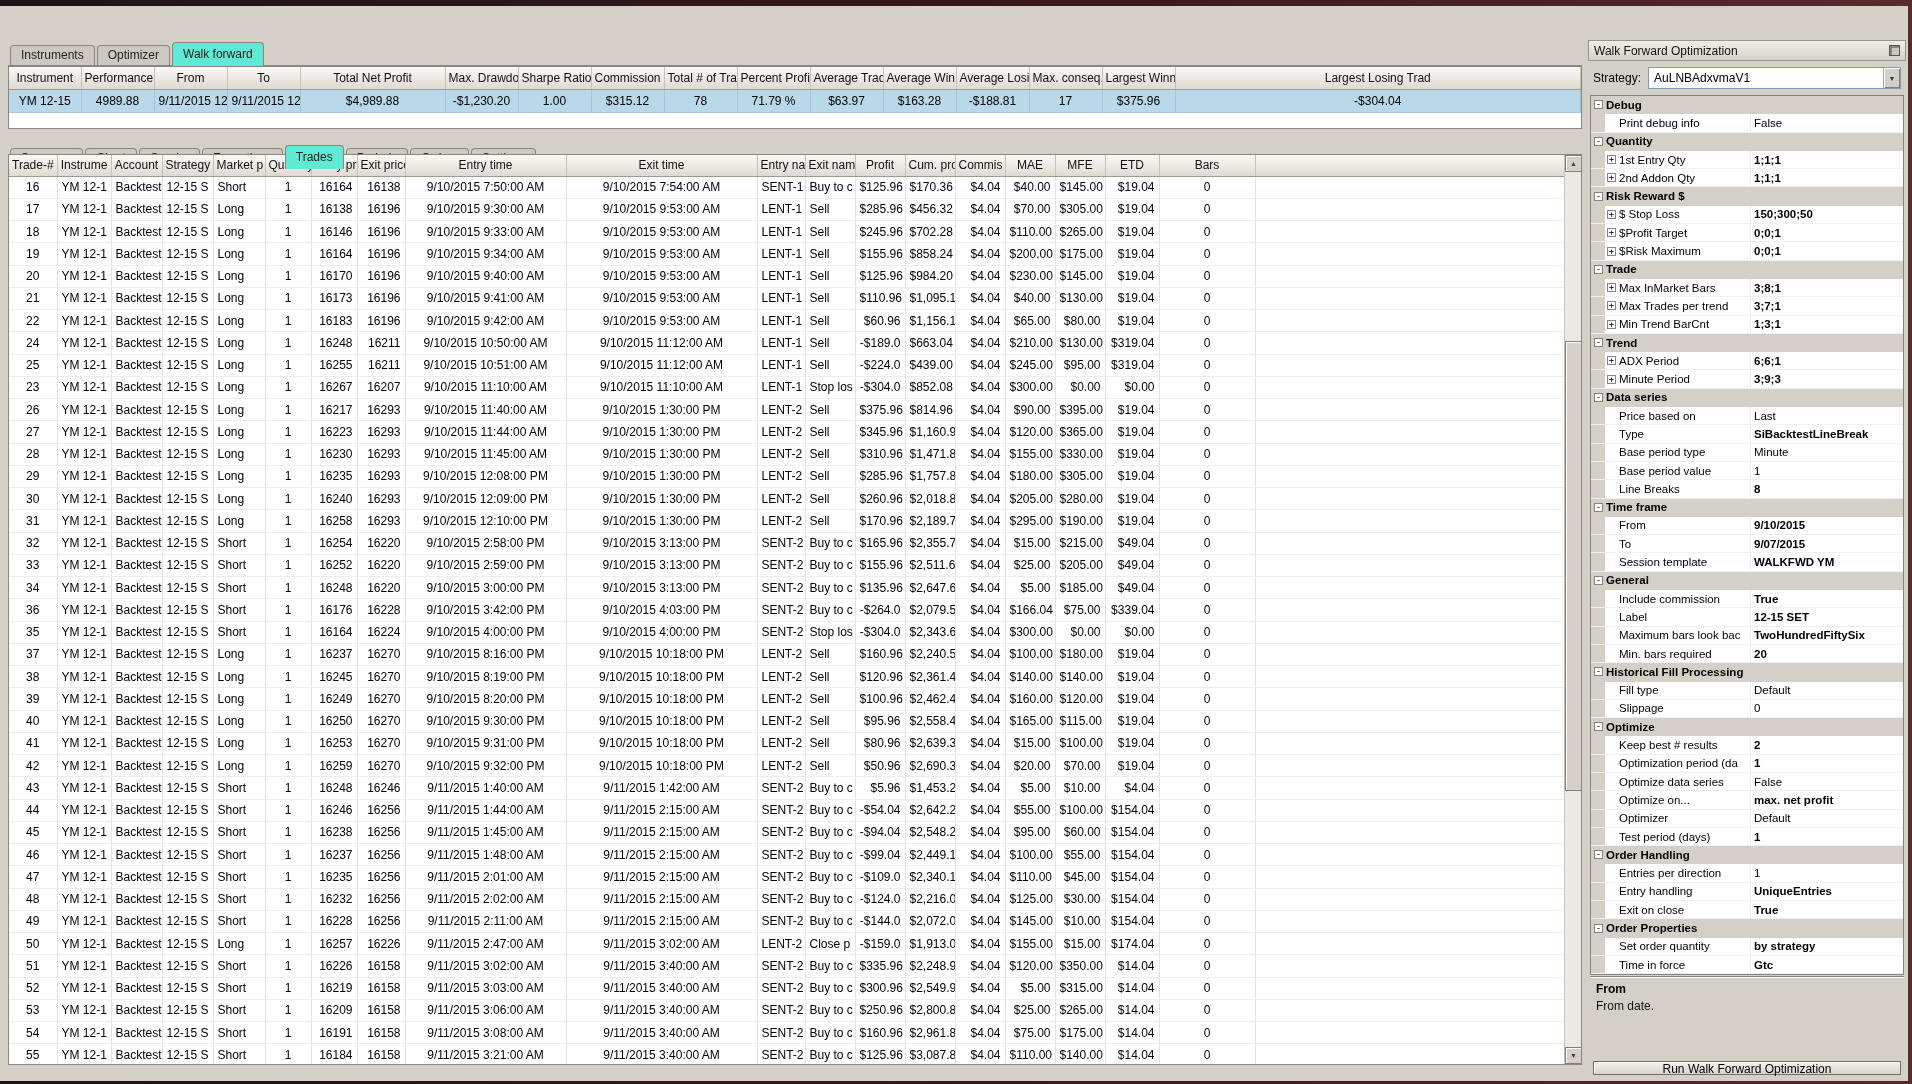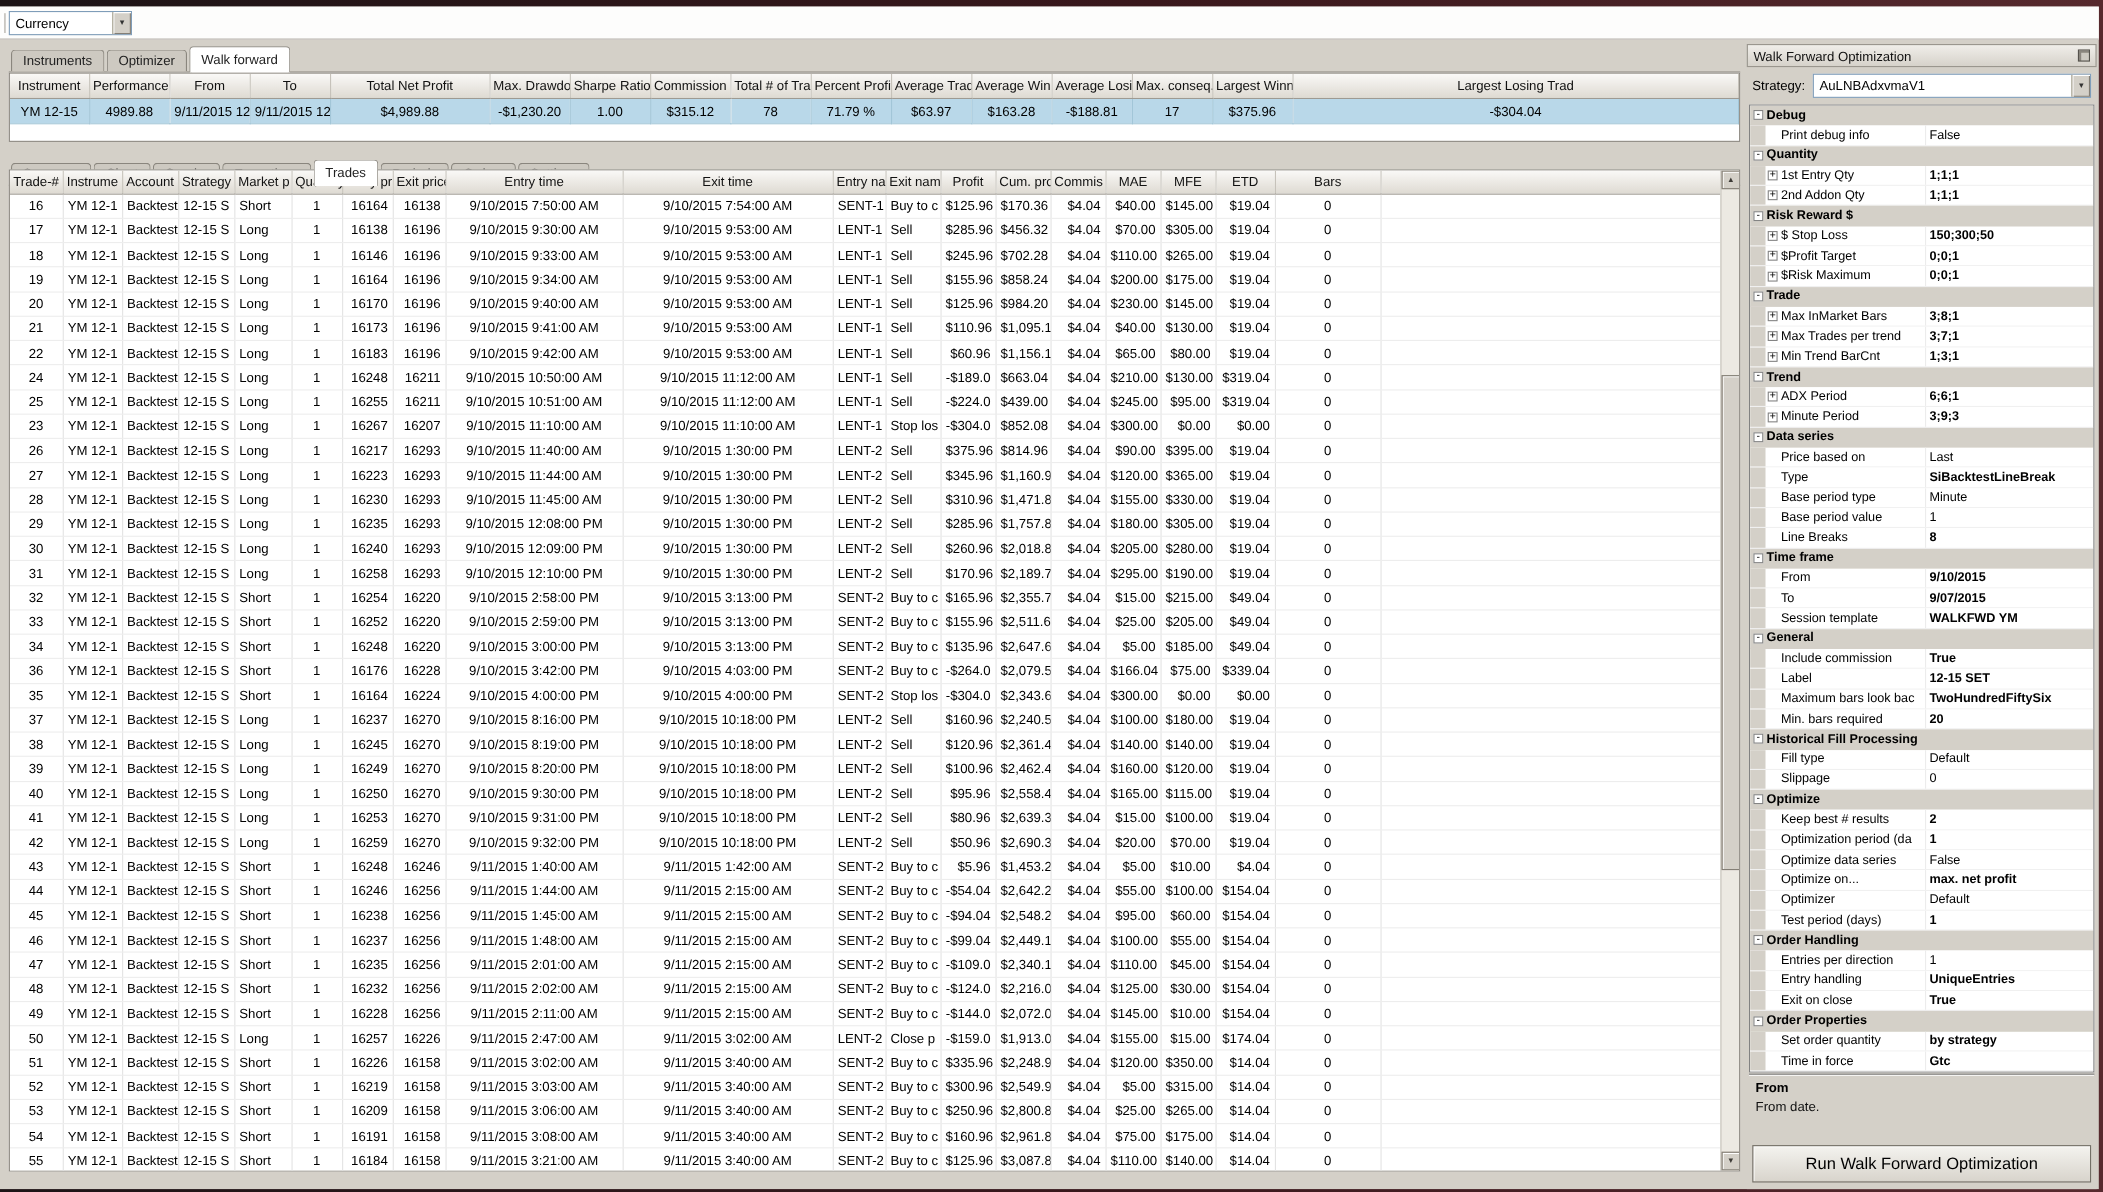--- a/index.html
+++ b/index.html
@@ -109,13 +109,6 @@
 <div class="screen">
   <div class="app">
 
-    <div class="toolbar">
-      <div class="grip"></div>
-      <div class="combo currency">
-        <span class="combo-text">Currency</span>
-        <span class="combo-btn">▼</span>
-      </div>
-    </div>
 
     <div class="tabstrip tabs-main">
 

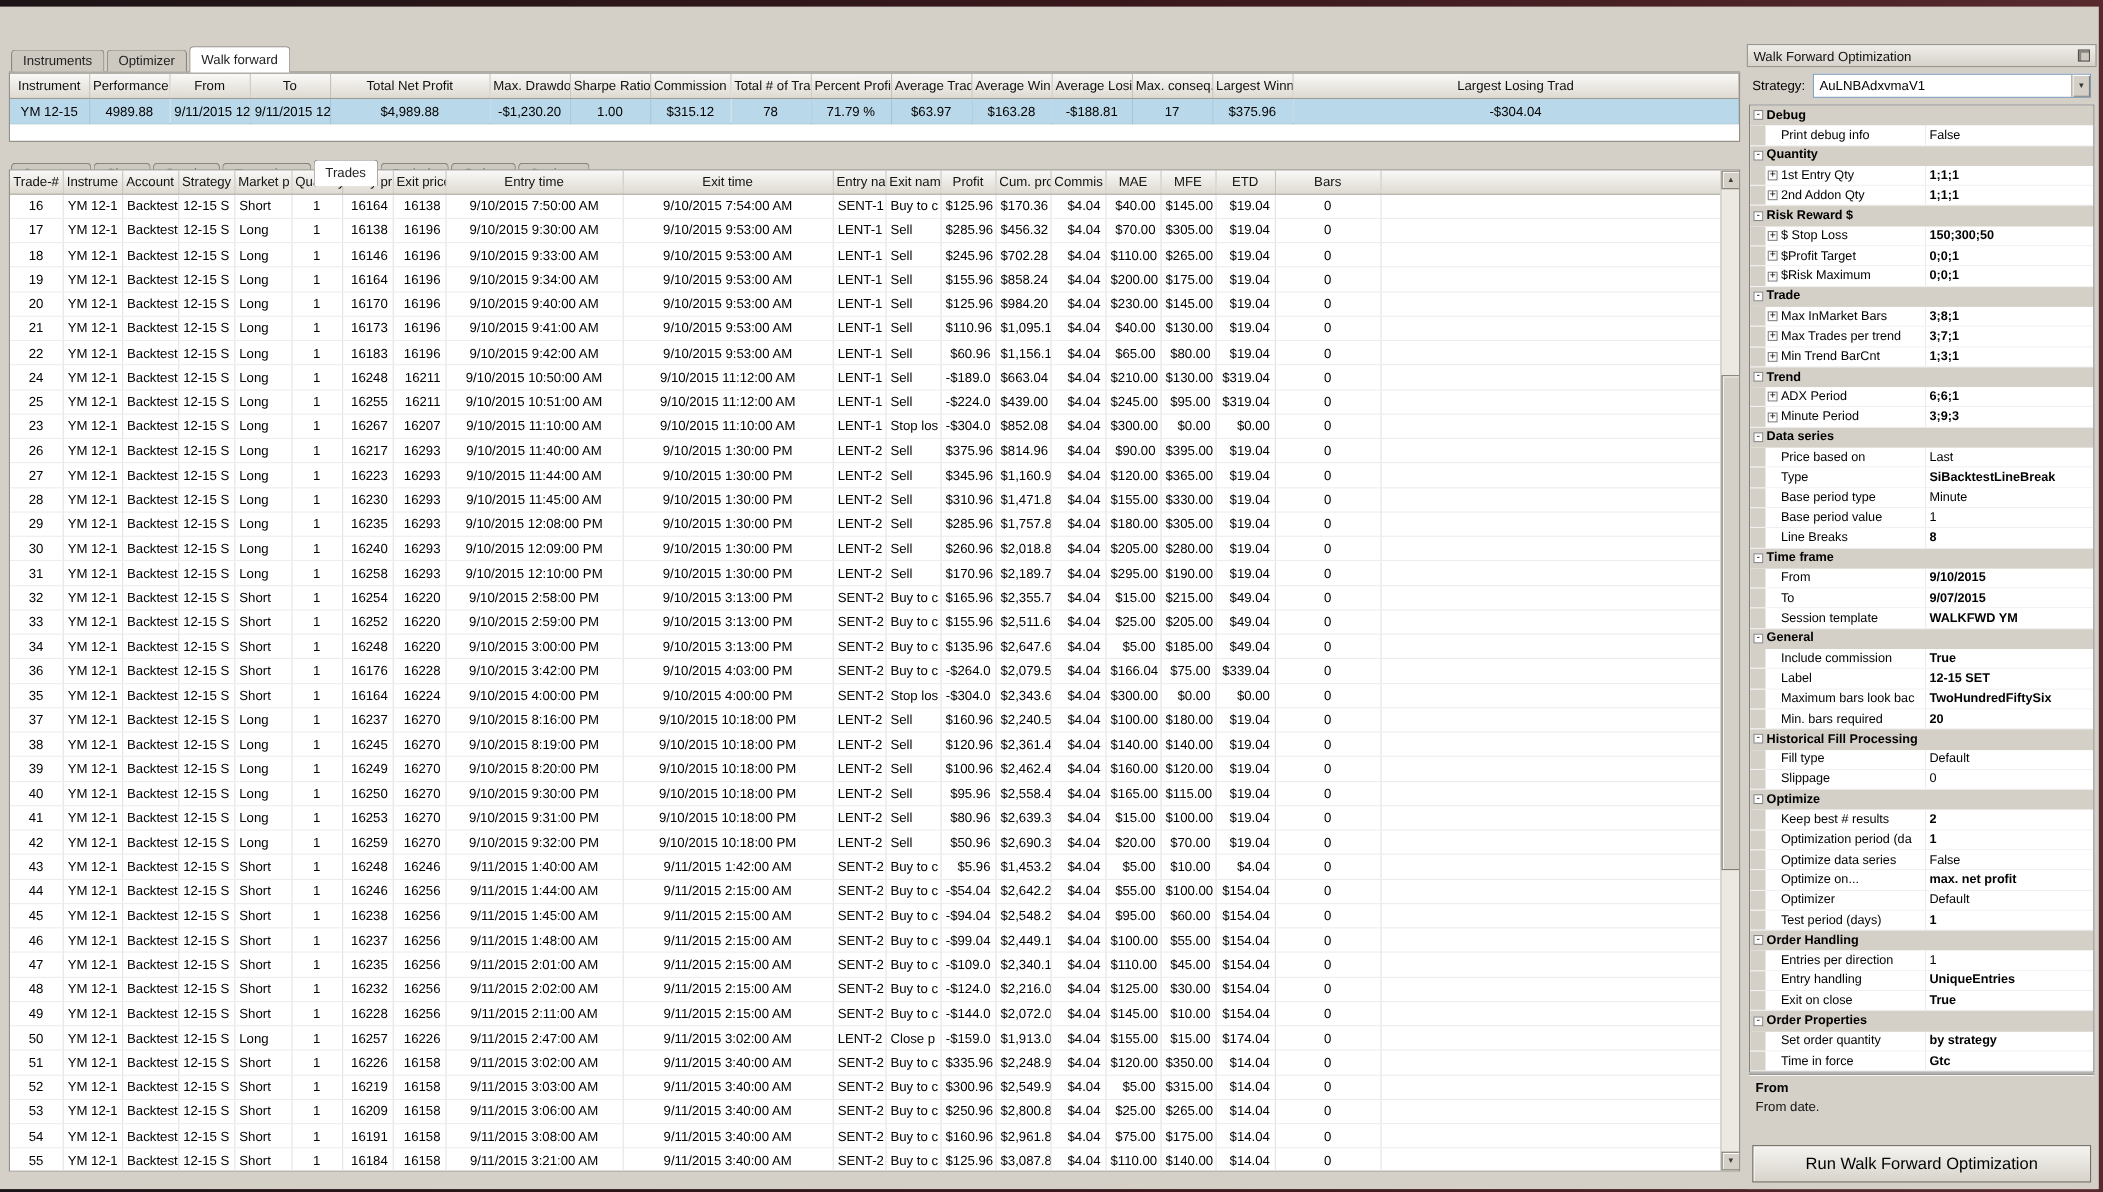--- a/index.html
+++ b/index.html
@@ -27,7 +27,7 @@
   .tab { height:20px; line-height:19px; background:#cdc9c1; border:1px solid #8a867e; border-bottom:none;
          border-radius:4px 4px 0 0; padding:0 10px; margin-right:2px; font-size:12px; color:#222;
          white-space:nowrap; cursor:default;margin-top:40px; }
-  .tab.active { height:24px; line-height:23px; background:#ffffff; margin-bottom:-1px; position:relative; z-index:2; }
+  .tab.active { height:24px; line-height:23px; background:#5eead4; margin-bottom:-1px; position:relative; z-index:2; }
 
   
   table.grid { border-collapse:collapse; table-layout:fixed; background:#fff; }

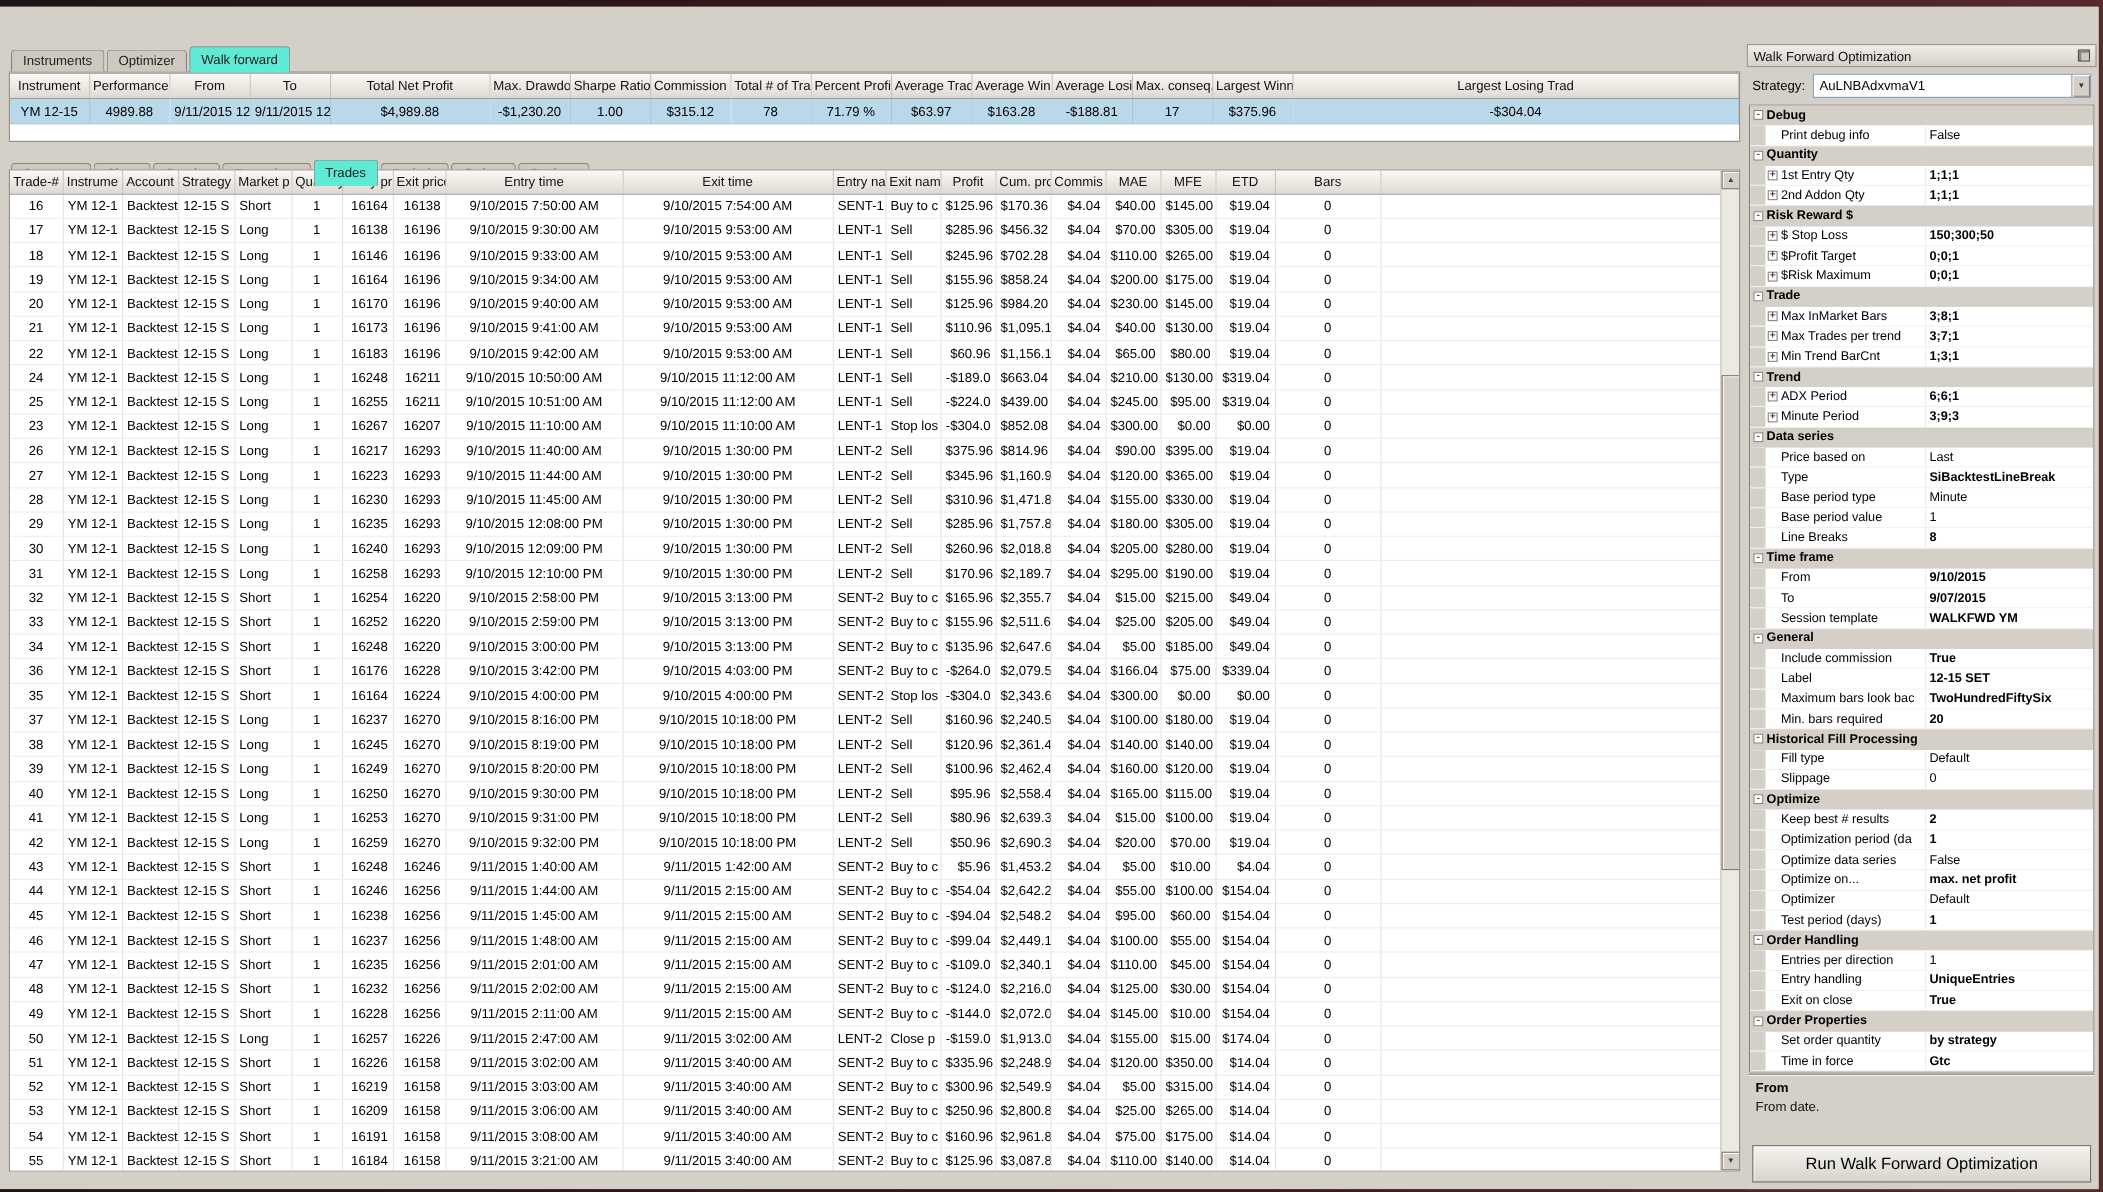--- a/index.html
+++ b/index.html
@@ -98,9 +98,9 @@
              border-top:1px solid #808080; box-shadow:inset 0 1px 0 #fff; padding:5px 6px; }
   .pg-help-title { font-size:12px; font-weight:bold; color:#000; }
   .pg-help-text { font-size:12px; color:#111; margin-top:3px; }
-  .run-btn { position:absolute; left:5px; right:5px; bottom:6px; height:34px;
+  .run-btn { position:absolute; left:5px; right:5px; bottom:6px; height:14px;
              background:linear-gradient(#f4f3ef,#d8d4cc); border:1px solid #736f66; border-radius:0;
-             box-shadow:inset 1px 1px 0 #fff; font-size:15px; color:#000;
+             box-shadow:inset 1px 1px 0 #fff; font-size:12px; color:#000;
              font-family:"Liberation Sans","DejaVu Sans",sans-serif; }
 </style>
 </head>

